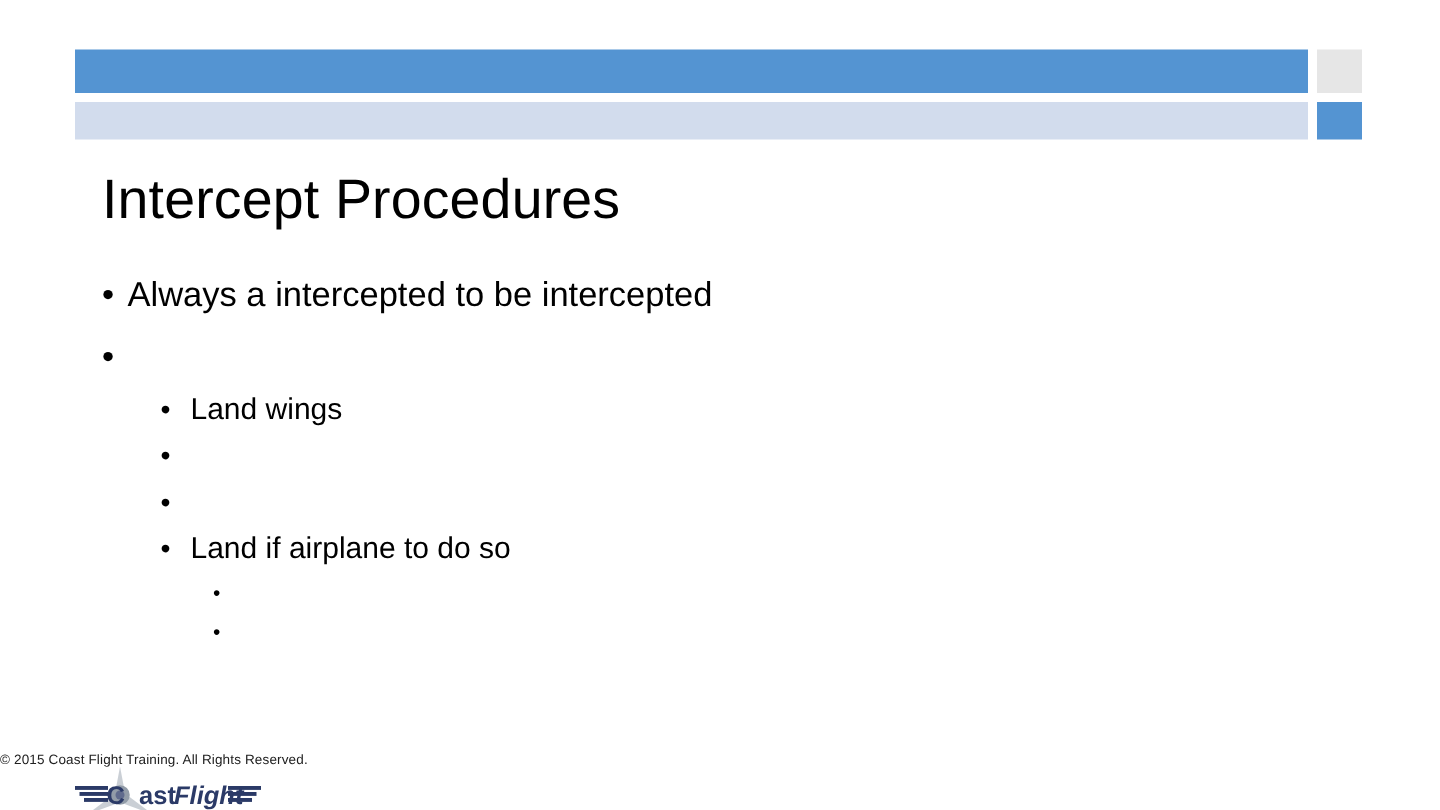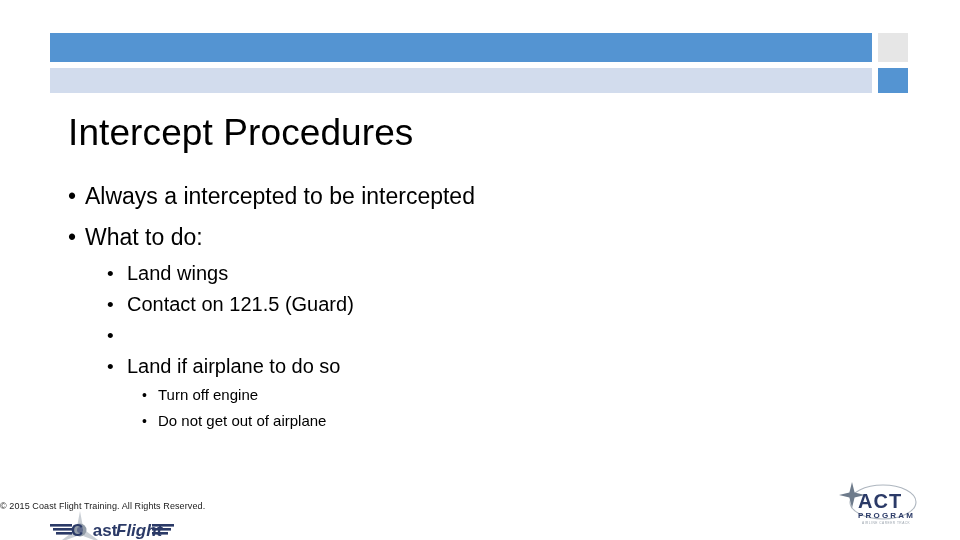--- a/index.html
+++ b/index.html
@@ -191,7 +191,6 @@
       </li>
       <li class="bullet">
         <span class="bullet-dot">•</span>
-        <span class="bullet-text">What to do:</span>
       </li>
     </ul>
 

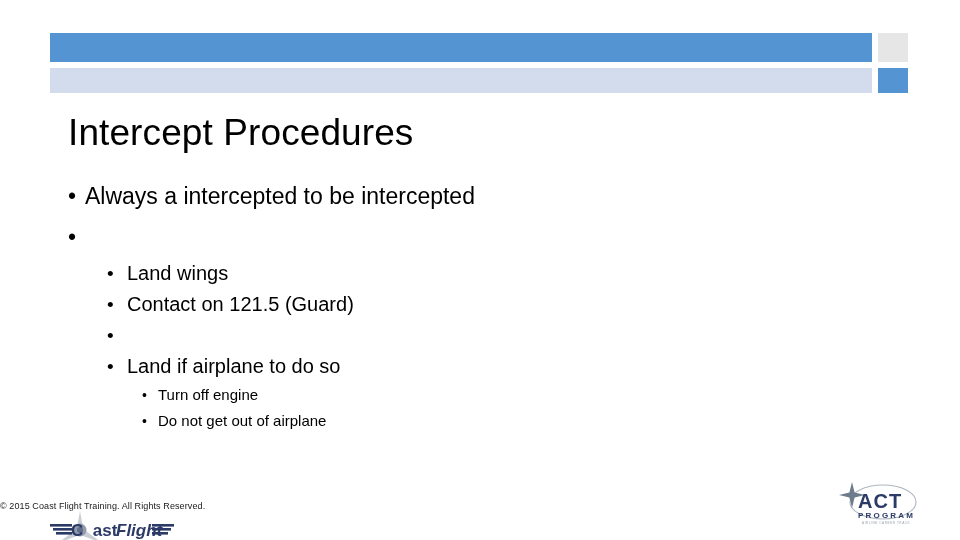--- a/index.html
+++ b/index.html
@@ -201,7 +201,6 @@
       </li>
       <li class="bullet">
         <span class="bullet-dot">•</span>
-        <span class="bullet-text">Contact on 121.5 (Guard)</span>
       </li>
       <li class="bullet">
         <span class="bullet-dot">•</span>

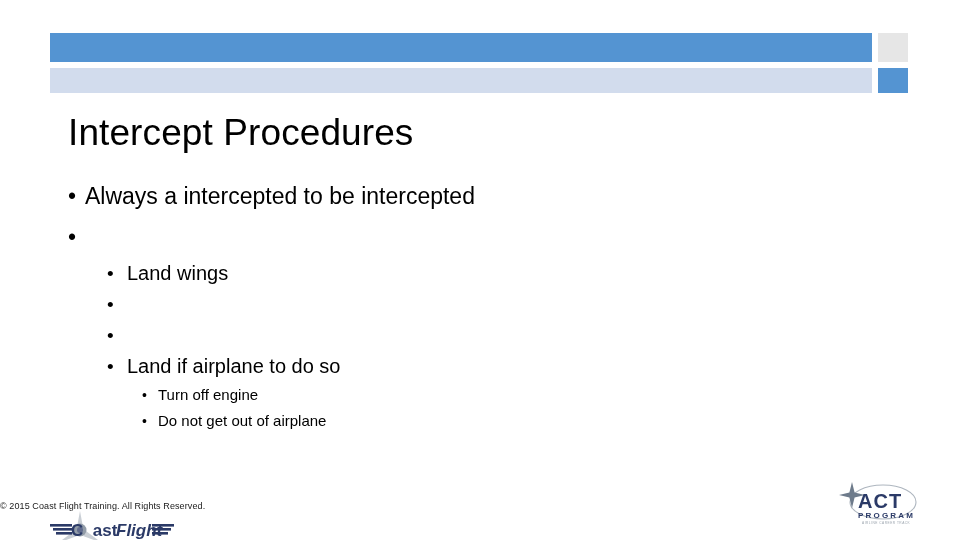--- a/index.html
+++ b/index.html
@@ -214,7 +214,6 @@
     <ul class="lvl lvl3">
       <li class="bullet">
         <span class="bullet-dot">•</span>
-        <span class="bullet-text">Turn off engine</span>
       </li>
       <li class="bullet">
         <span class="bullet-dot">•</span>

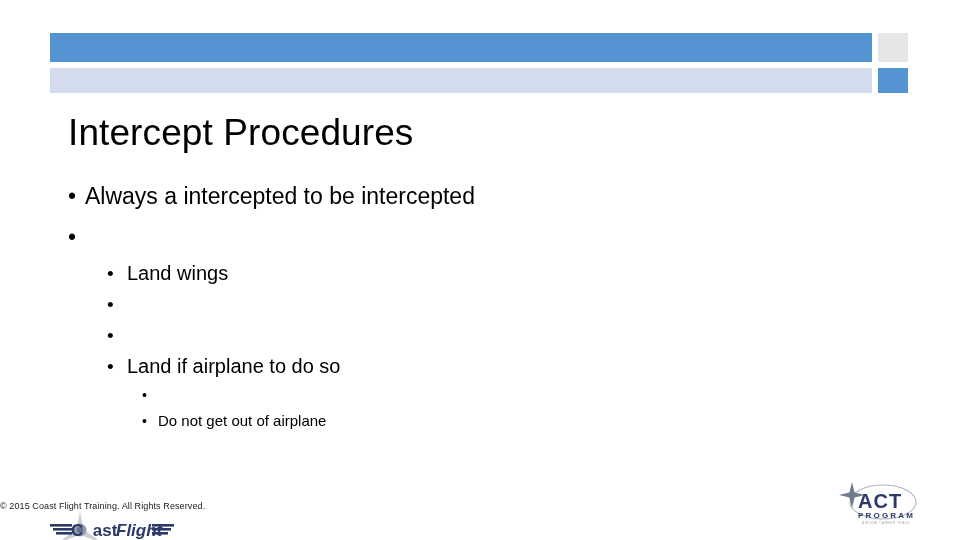--- a/index.html
+++ b/index.html
@@ -217,7 +217,6 @@
       </li>
       <li class="bullet">
         <span class="bullet-dot">•</span>
-        <span class="bullet-text">Do not get out of airplane</span>
       </li>
     </ul>
 

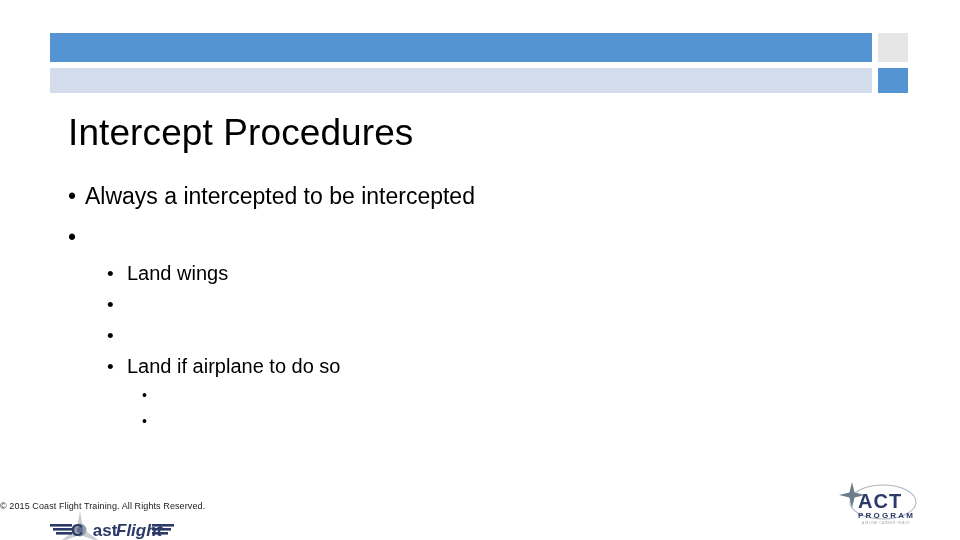--- a/index.html
+++ b/index.html
@@ -253,22 +253,6 @@
     </svg>
   </div>
 
-  <div class="logo-act">
-    <svg width="90" height="50" viewBox="0 0 90 50" xmlns="http://www.w3.org/2000/svg">
-
-      <ellipse cx="47" cy="22" rx="33" ry="17" fill="none" stroke="#AEB6BF" stroke-width="1.1"></ellipse>
-
-      <g fill="#6E7B8B">
-        <path d="M16 2 L18.6 12.4 L29 15 L18.6 17.6 L16 28 L13.4 17.6 L3 15 L13.4 12.4 Z"></path>
-      </g>
-
-      <text x="22" y="28" font-family="Liberation Sans, sans-serif" font-size="20" font-weight="bold" fill="#2B3A67" letter-spacing="1">ACT</text>
-
-      <text x="22" y="38" font-family="Liberation Sans, sans-serif" font-size="8" font-weight="bold" fill="#2B3A67" letter-spacing="2.2">PROGRAM</text>
-
-      <text x="26" y="44" font-family="Liberation Sans, sans-serif" font-size="3.2" fill="#9AA3AD" letter-spacing="0.5">AIRLINE CAREER TRACK</text>
-    </svg>
-  </div>
 
 </div>
 

